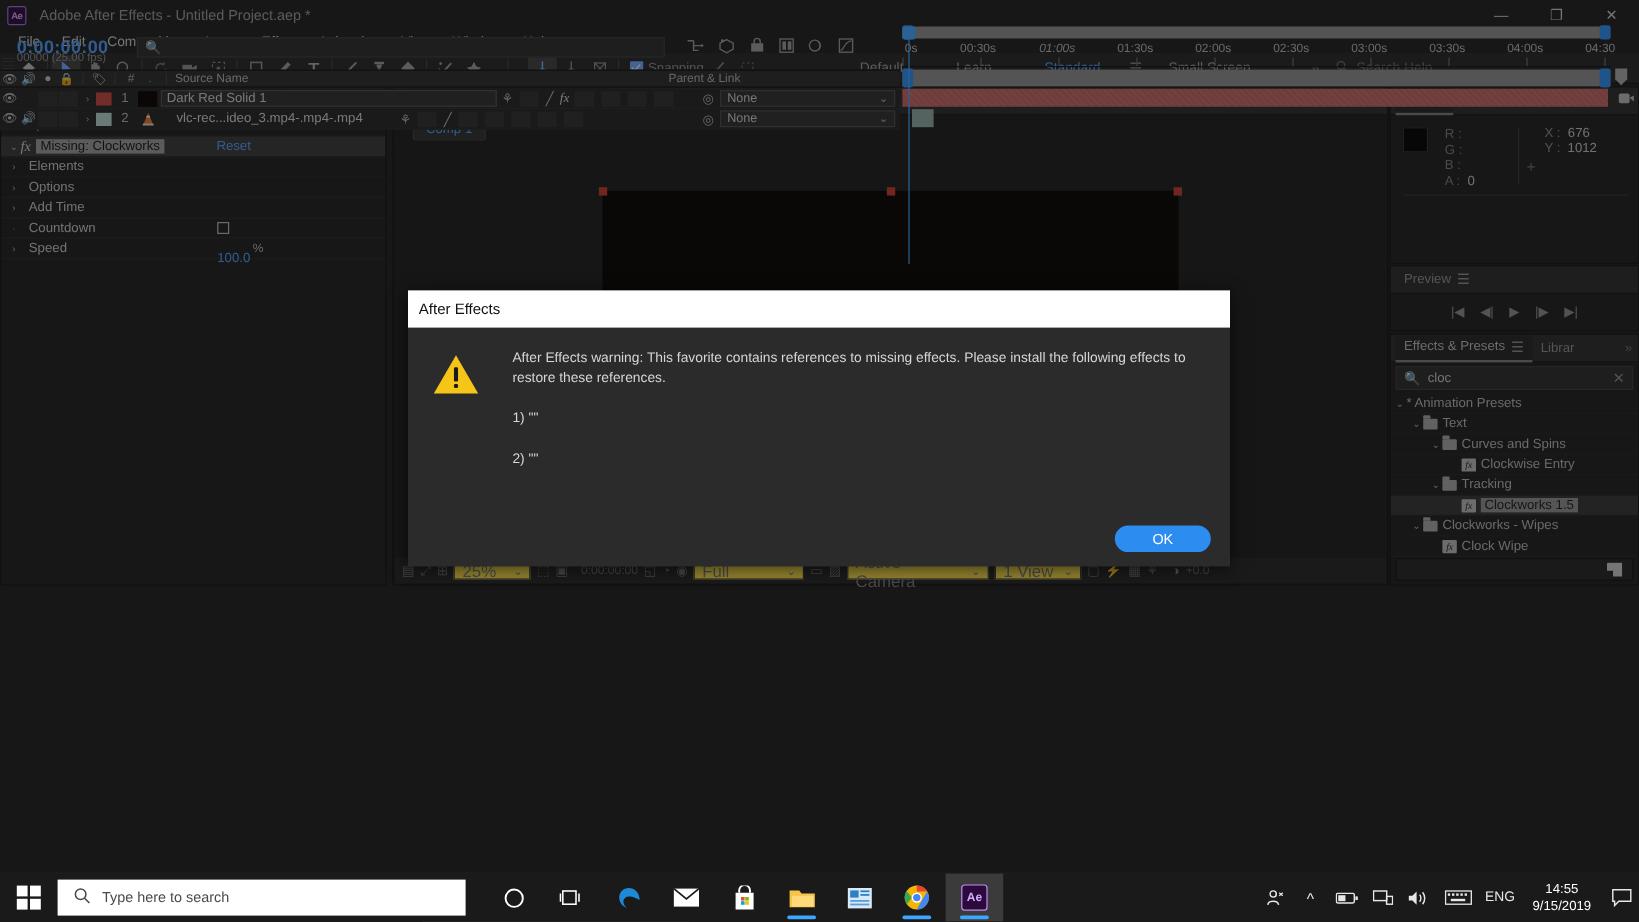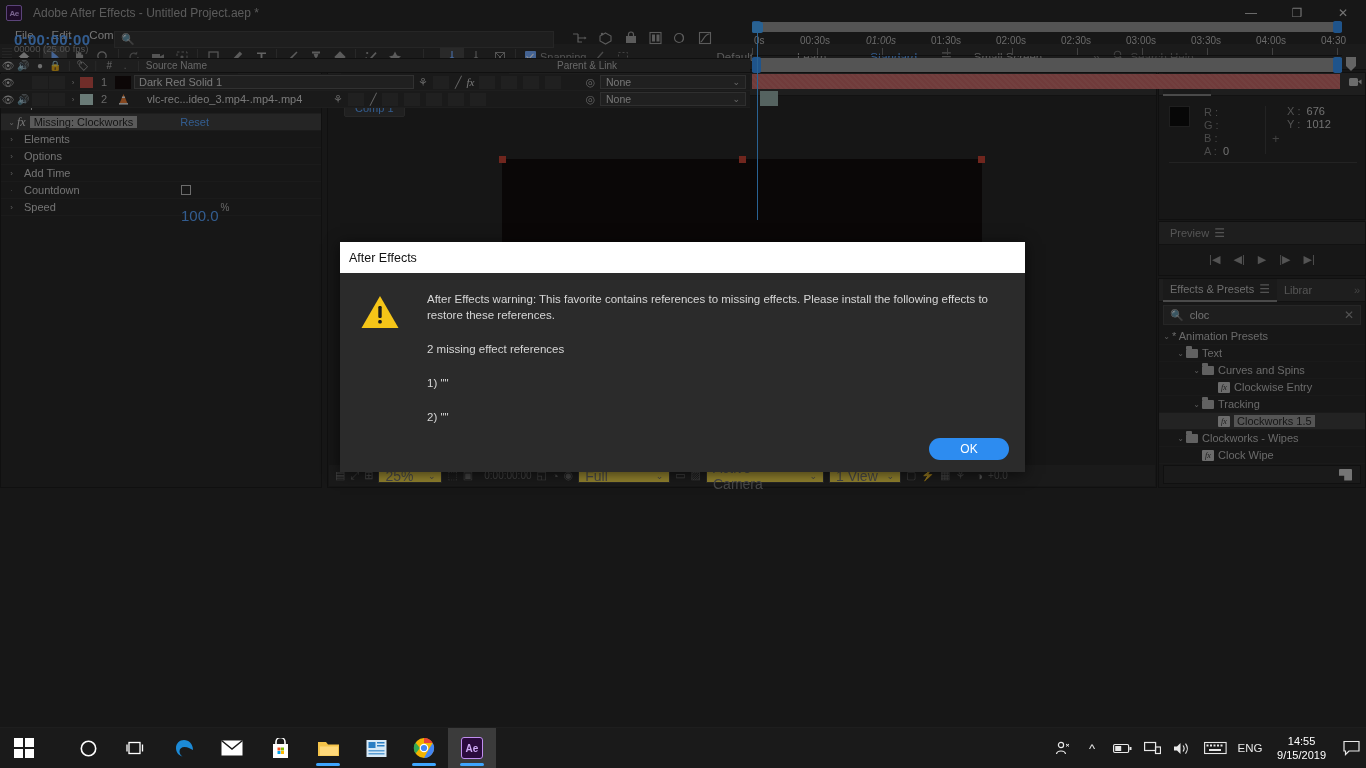--- a/index.html
+++ b/index.html
@@ -119,7 +119,7 @@
   .reset-lnk { color:#4f9cf9; margin-left:43px; font-size:11px; }
   .lbl-ind { margin-left:8px; }
   .val-col { margin-left:auto; width:140px; display:flex; align-items:center; }
-  .blue-val { color:#4f9cf9; font-size:15px;margin-top:16px; }
+  .blue-val { color:#4f9cf9; font-size:11px;margin-top:16px; }
   .pct { color:#b0b0b0; font-size:10px; margin-left:2px; }
   .ec-chk { width:10px; height:10px; border:1px solid #b9b9b9; background:#1e1e1e; }
   .dot-sm { width:9px; text-align:center; color:#6a6a6a; font-size:9px; }

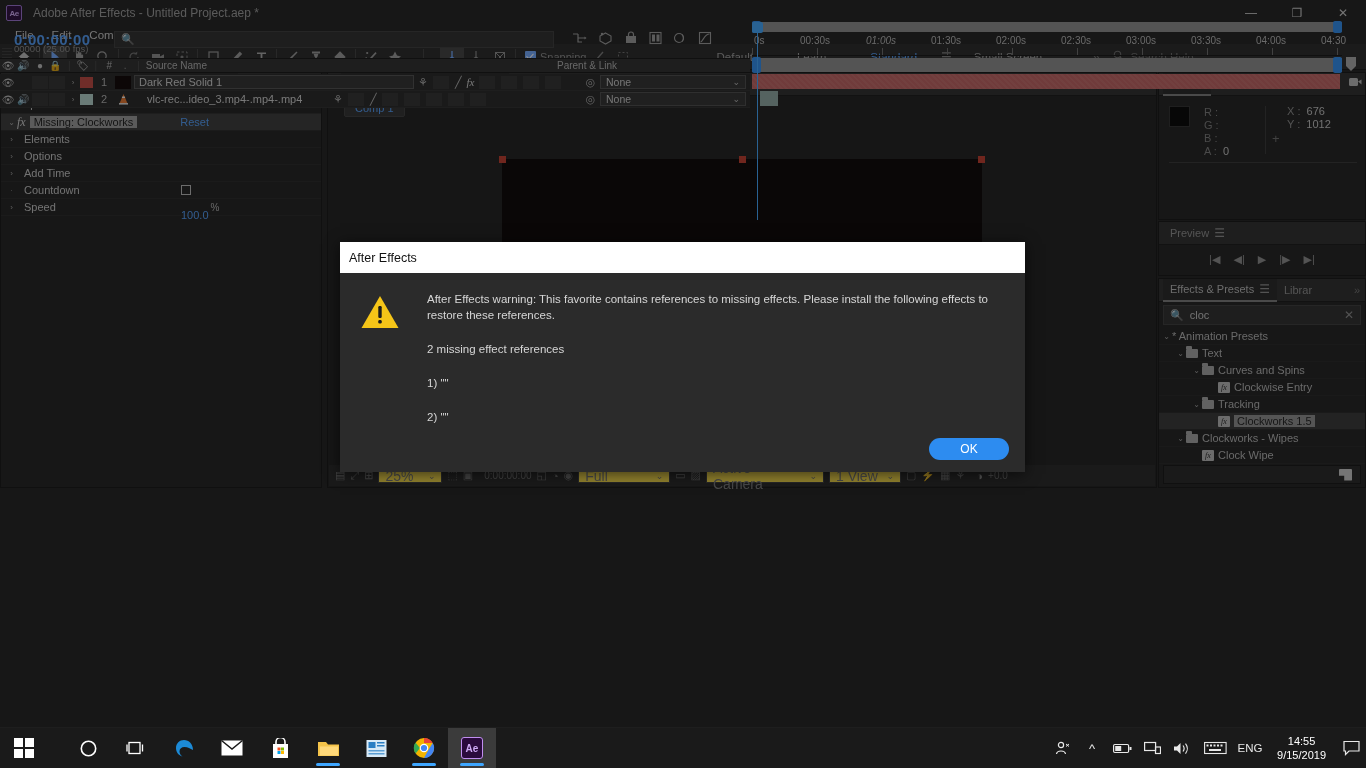--- a/index.html
+++ b/index.html
@@ -953,7 +953,6 @@
       </div>
       <div class="dlg-msg">
         <p>After Effects warning: This favorite contains references to missing effects. Please install the following effects to restore these references.</p>
-        <p class="gap">2 missing effect references</p>
         <p class="gap">1)  ""</p>
         <p class="gap">2)  ""</p>
       </div>

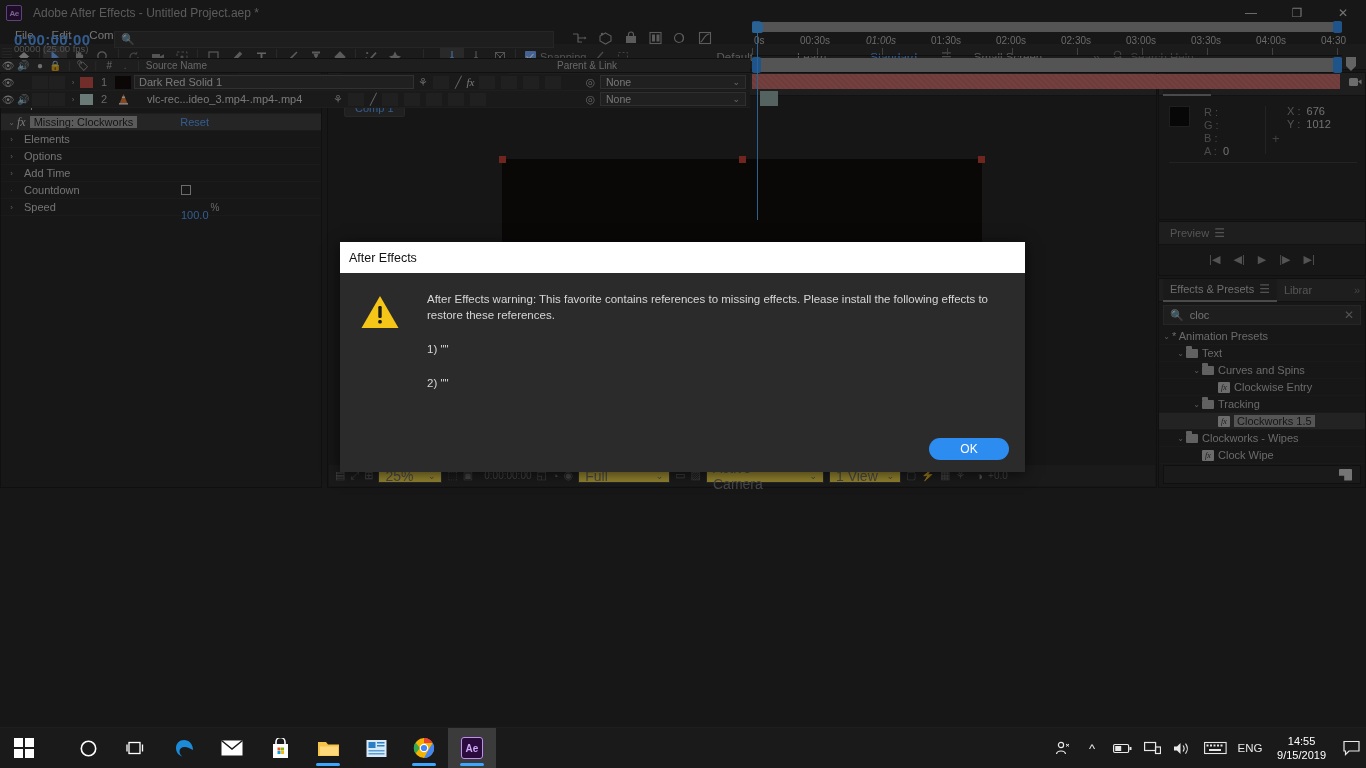--- a/index.html
+++ b/index.html
@@ -969,6 +969,15 @@
           <i></i>
         </span>
     </div>
+    <div class="tb-search">
+      <span>
+        <svg width="15" height="15" viewBox="0 0 15 15">
+            <circle cx="6.2" cy="6.2" r="4.4" fill="none" stroke="#4a4a4a" stroke-width="1.3"></circle>
+            <line x1="9.5" y1="9.5" x2="13.5" y2="13.5" stroke="#4a4a4a" stroke-width="1.3"></line>
+          </svg>
+      </span>
+      <span>Type here to search</span>
+    </div>
     <div class="tb-icons">
       <div class="tb-ic">
         <svg width="19" height="19" viewBox="0 0 19 19">

